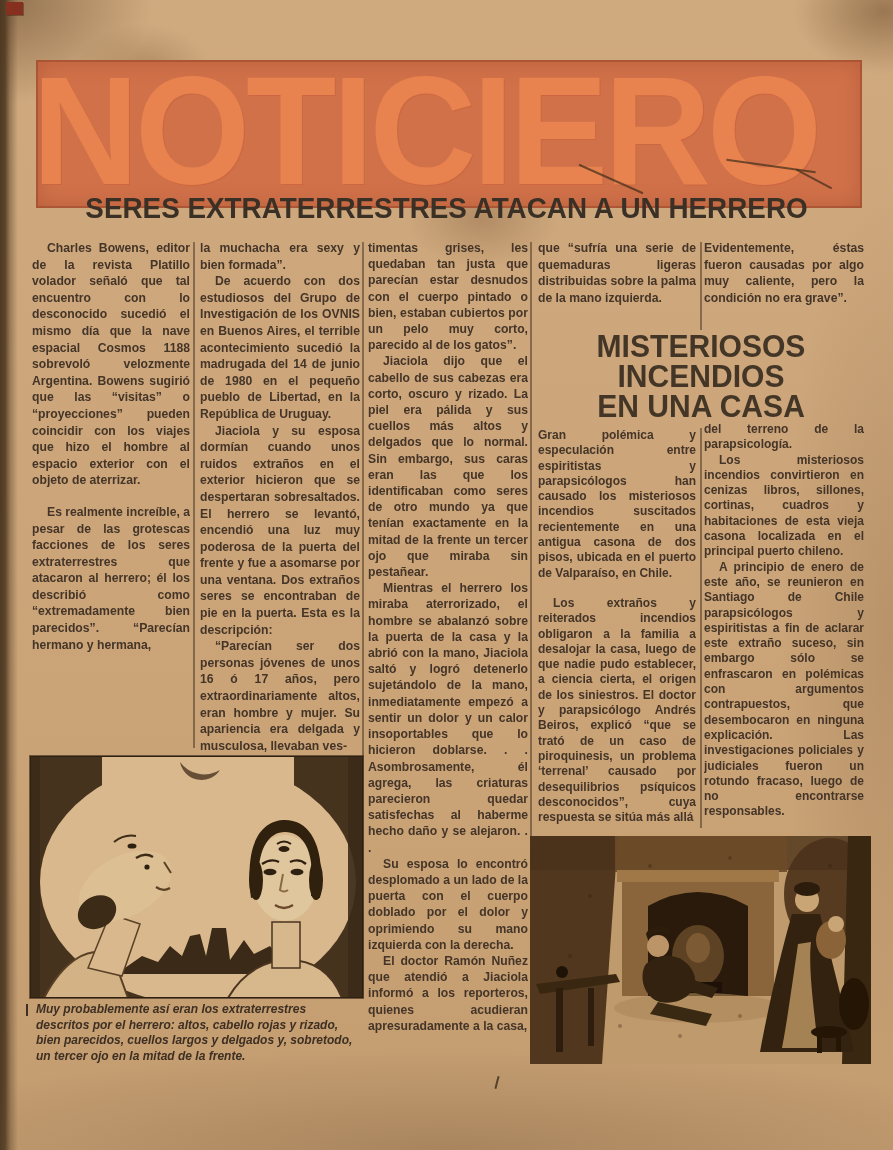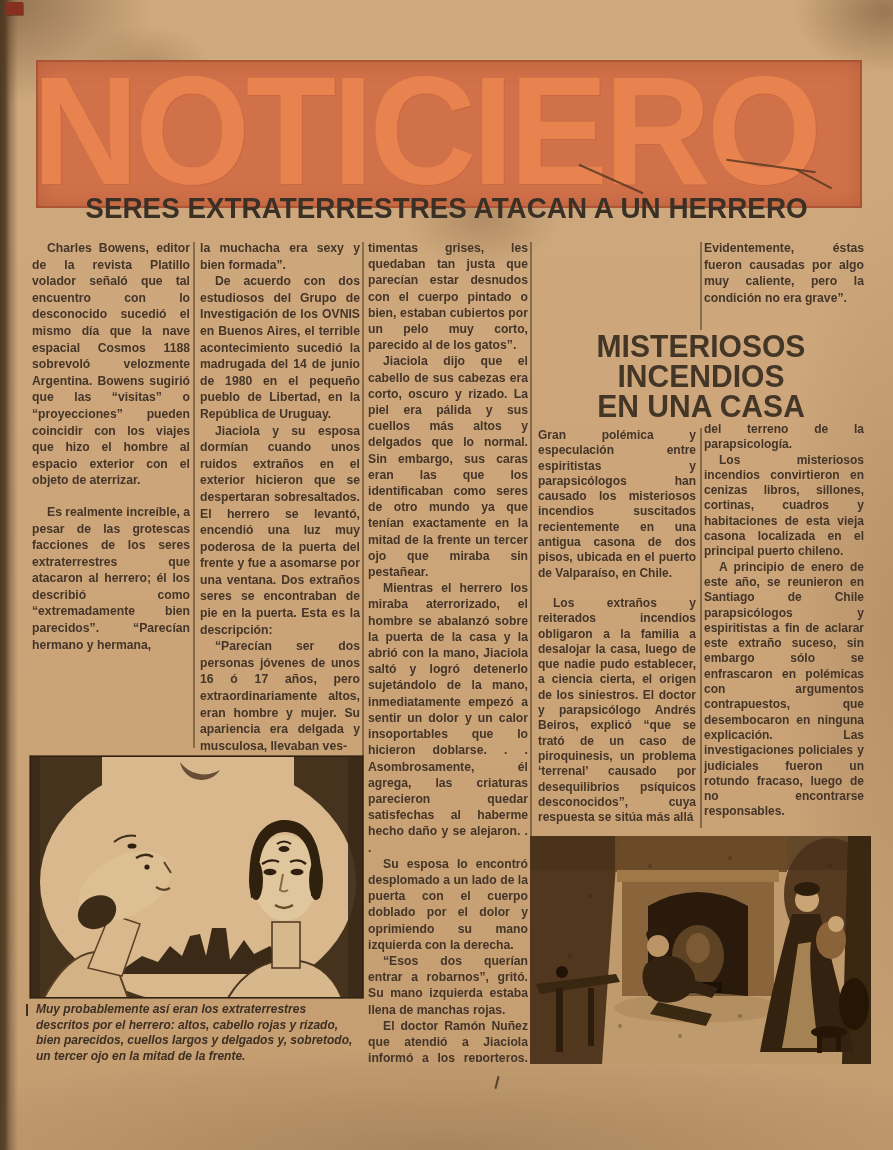--- a/index.html
+++ b/index.html
@@ -129,6 +129,9 @@
     <p>El doctor Ramón Nuñez que atendió a Jiaciola informó a los reporteros, quienes acudieran apresuradamente a la casa,</p>
   </div>
 
+  <div class="col ufo c4t">
+    <p class="noindent">que “sufría una serie de quemaduras ligeras distribuidas sobre la palma de la mano izquierda.</p>
+  </div>
 
   <div class="col ufo c5t">
     <p class="noindent">Evidentemente, éstas fueron causadas por algo muy caliente, pero la condición no era grave”.</p>

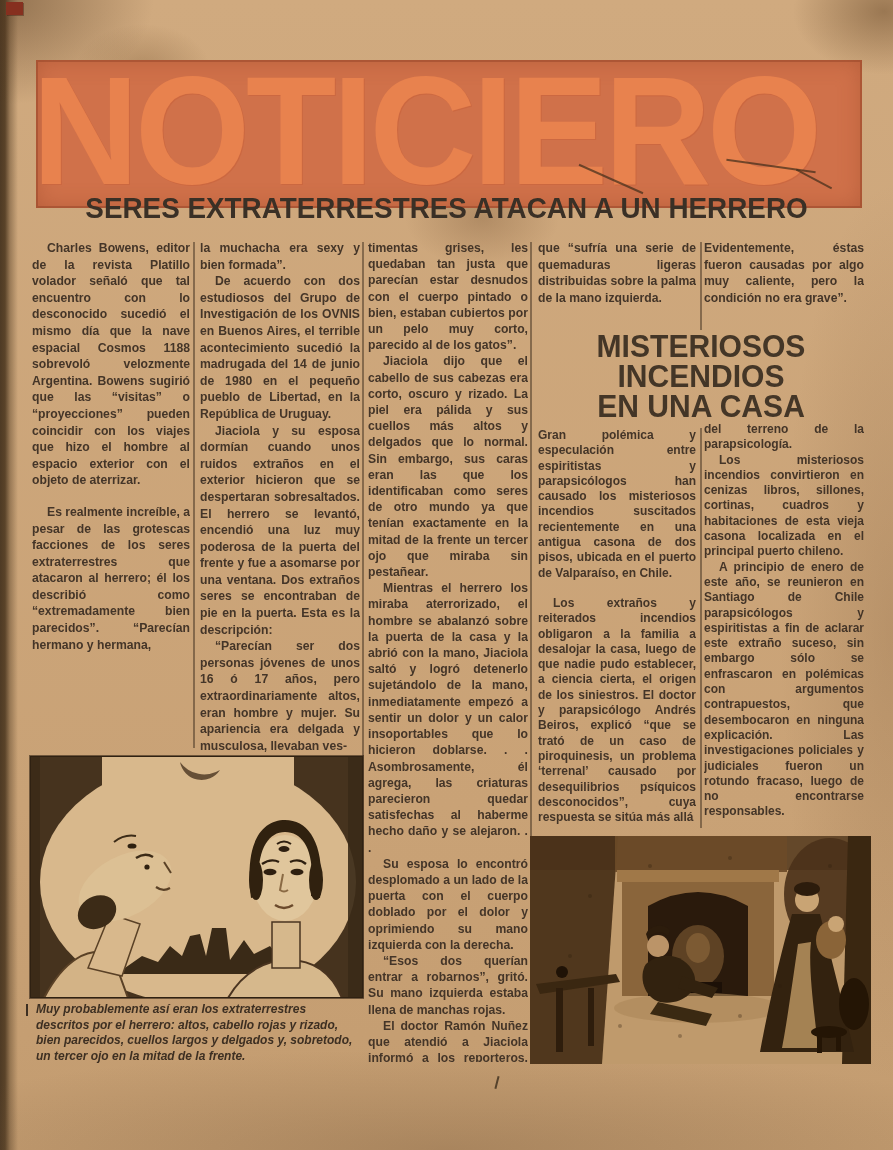--- a/index.html
+++ b/index.html
@@ -125,7 +125,6 @@
     <p>Jiaciola dijo que el cabello de sus cabezas era corto, oscuro y rizado. La piel era pálida y sus cuellos más altos y delgados que lo normal. Sin embargo, sus caras eran las que los identificaban como seres de otro mundo ya que tenían exactamente en la mitad de la frente un tercer ojo que miraba sin pestañear.</p>
     <p>Mientras el herrero los miraba aterrorizado, el hombre se abalanzó sobre la puerta de la casa y la abrió con la mano, Jiaciola saltó y logró detenerlo sujetándolo de la mano, inmediatamente empezó a sentir un dolor y un calor insoportables que lo hicieron doblarse. . . Asombrosamente, él agrega, las criaturas parecieron quedar satisfechas al haberme hecho daño y se alejaron. . .</p>
     <p>Su esposa lo encontró desplomado a un lado de la puerta con el cuerpo doblado por el dolor y oprimiendo su mano izquierda con la derecha.</p>
-    <p>“Esos dos querían entrar a robarnos”, gritó. Su mano izquierda estaba llena de manchas rojas.</p>
     <p>El doctor Ramón Nuñez que atendió a Jiaciola informó a los reporteros, quienes acudieran apresuradamente a la casa,</p>
   </div>
 

